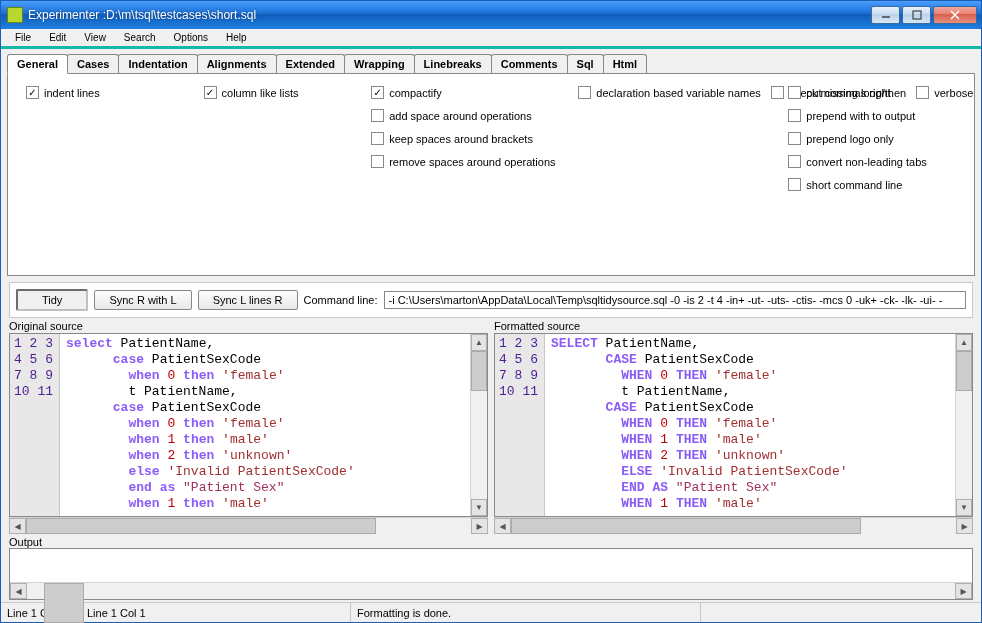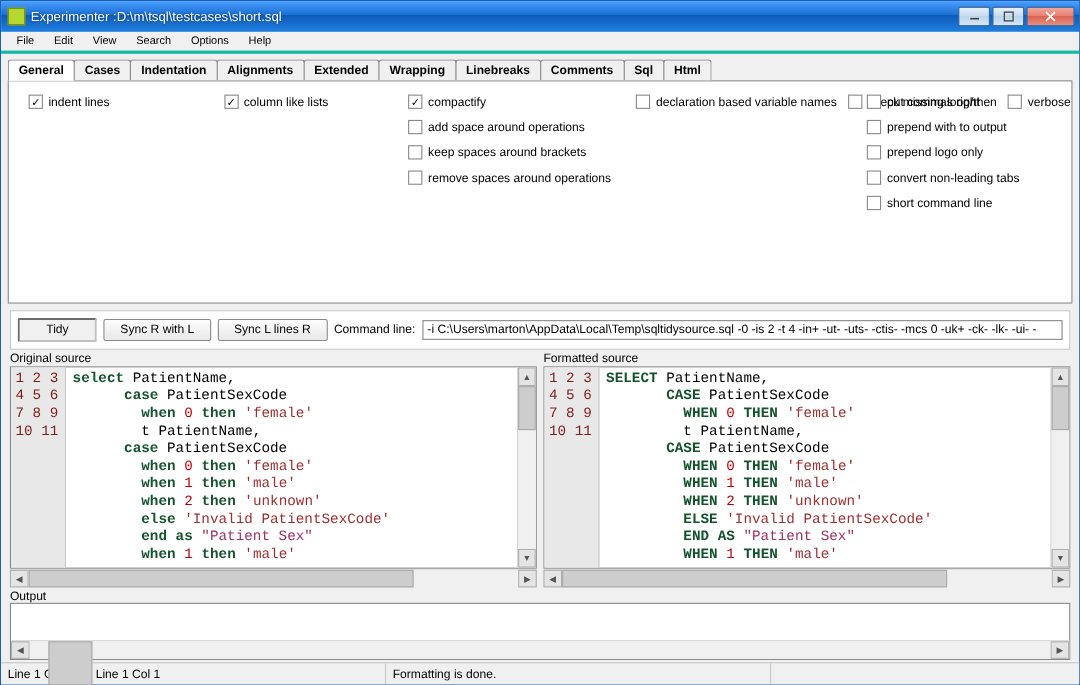--- a/index.html
+++ b/index.html
@@ -211,7 +211,7 @@
     padding: 2px 6px 0 0;
     font-family: "Courier New", monospace;
     font-size: 13px;
-    color: #7f1d1d;
+    color: #4c1d95;
     line-height: 16px;
     flex-shrink: 0;
   }

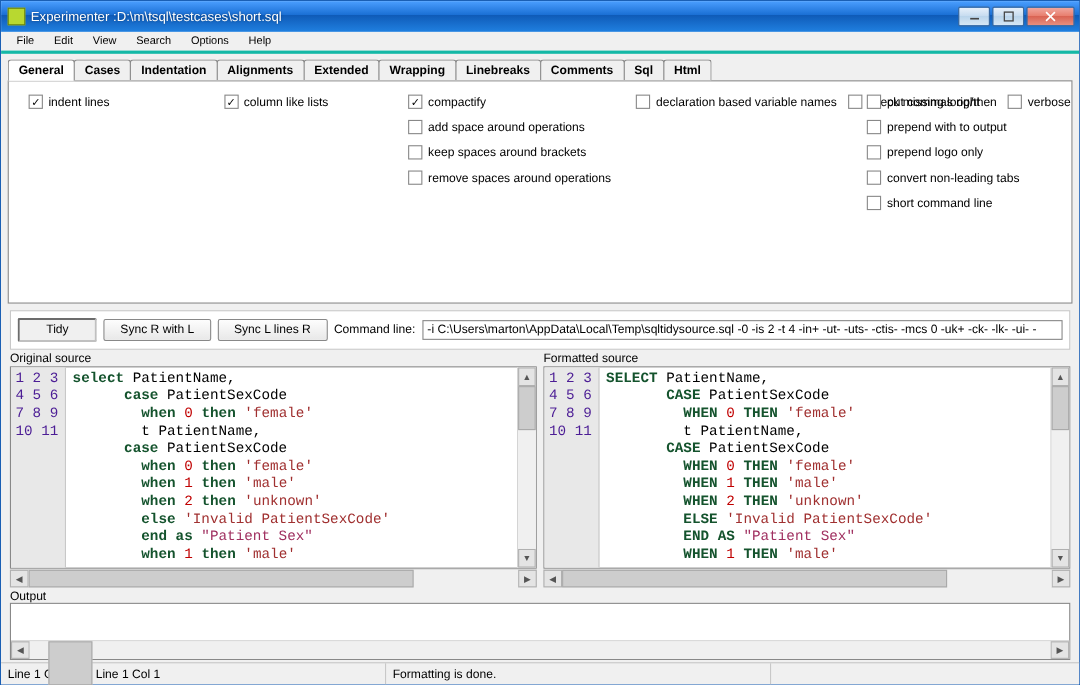--- a/index.html
+++ b/index.html
@@ -224,7 +224,7 @@
     white-space: pre;
     overflow: hidden;
   }
-  .kw { color: #14532d; font-weight: bold; }
+  .kw { color: #8b5cf6; font-weight: bold; }
   .num { color: #c00000; }
   .str { color: #a03030; }
   .dq  { color: #a03060; }

